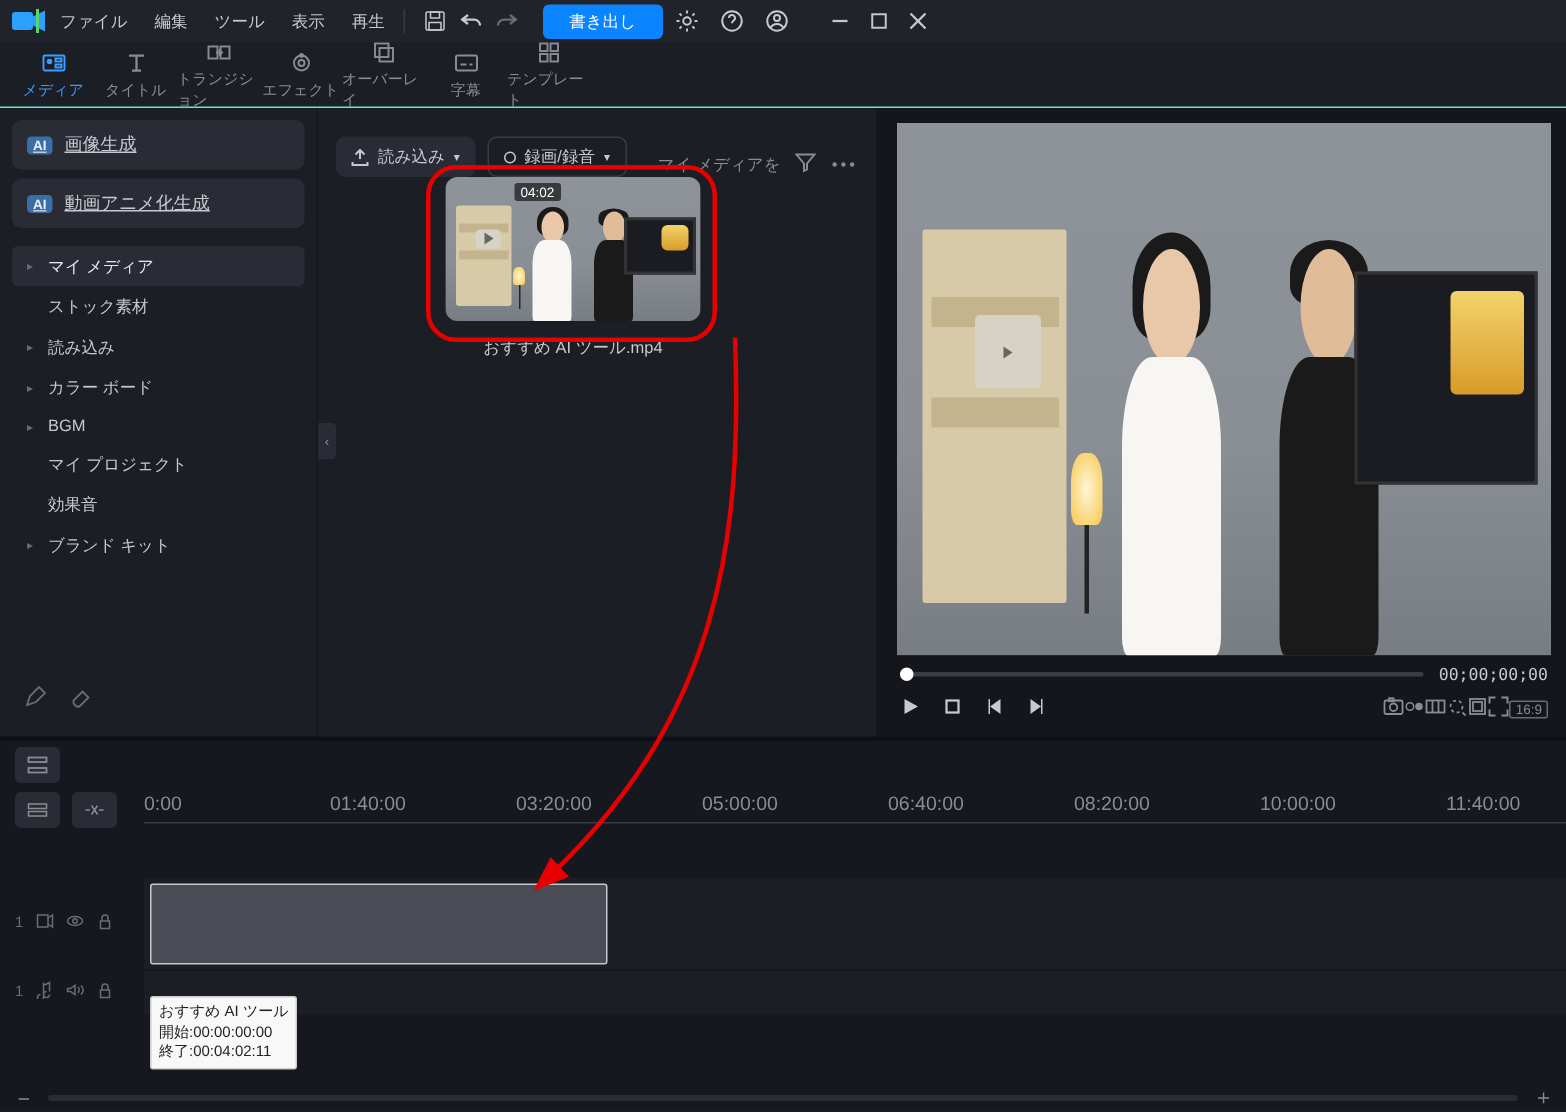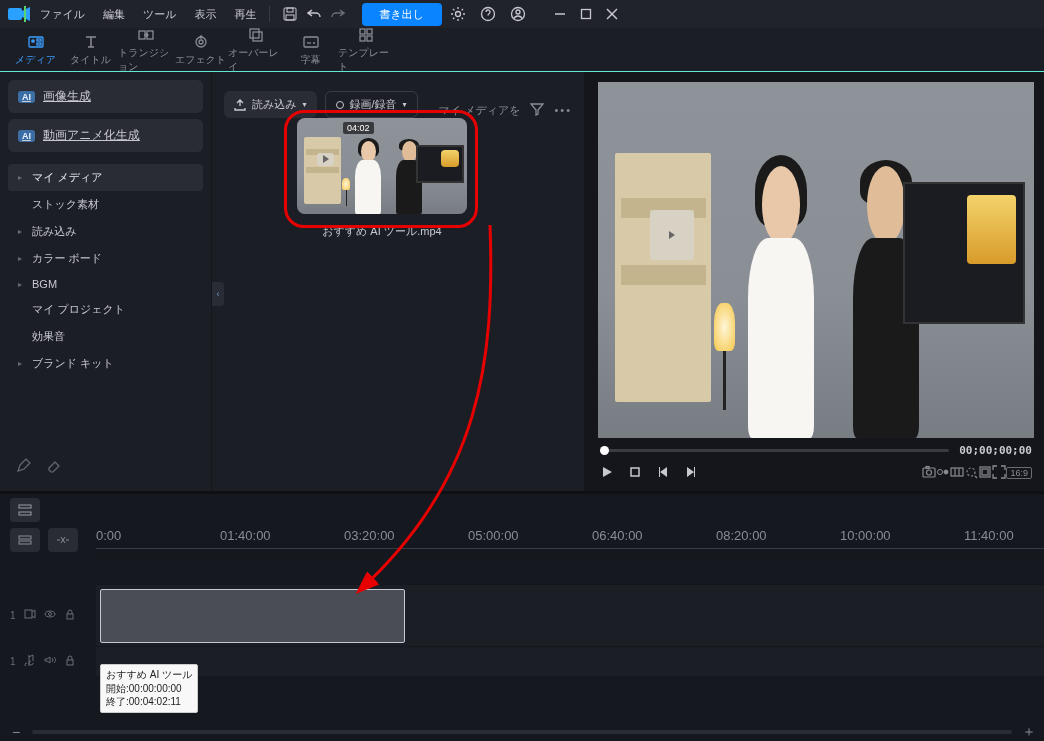--- a/index.html
+++ b/index.html
@@ -59,7 +59,7 @@
 .progress-row { display: flex; align-items: center; gap: 10px; margin-bottom: 8px; }
 .progress-bar { flex: 1; height: 3px; background: #3a3c44; border-radius: 2px; position: relative; }
 .progress-dot { position: absolute; left: 0; top: -3px; width: 9px; height: 9px; background: #fff; border-radius: 50%; }
-.timecode { font-size: 11px; color: #c8c8d0; font-family: monospace; font-weight: bold; }
+.timecode { font-size: 11px; color: #c8c8d0; font-family: monospace; }
 .transport { display: flex; align-items: center; gap: 12px; }
 .transport-left { display: flex; gap: 14px; }
 .transport-right { margin-left: auto; display: flex; align-items: center; color: #8a8c94; }

